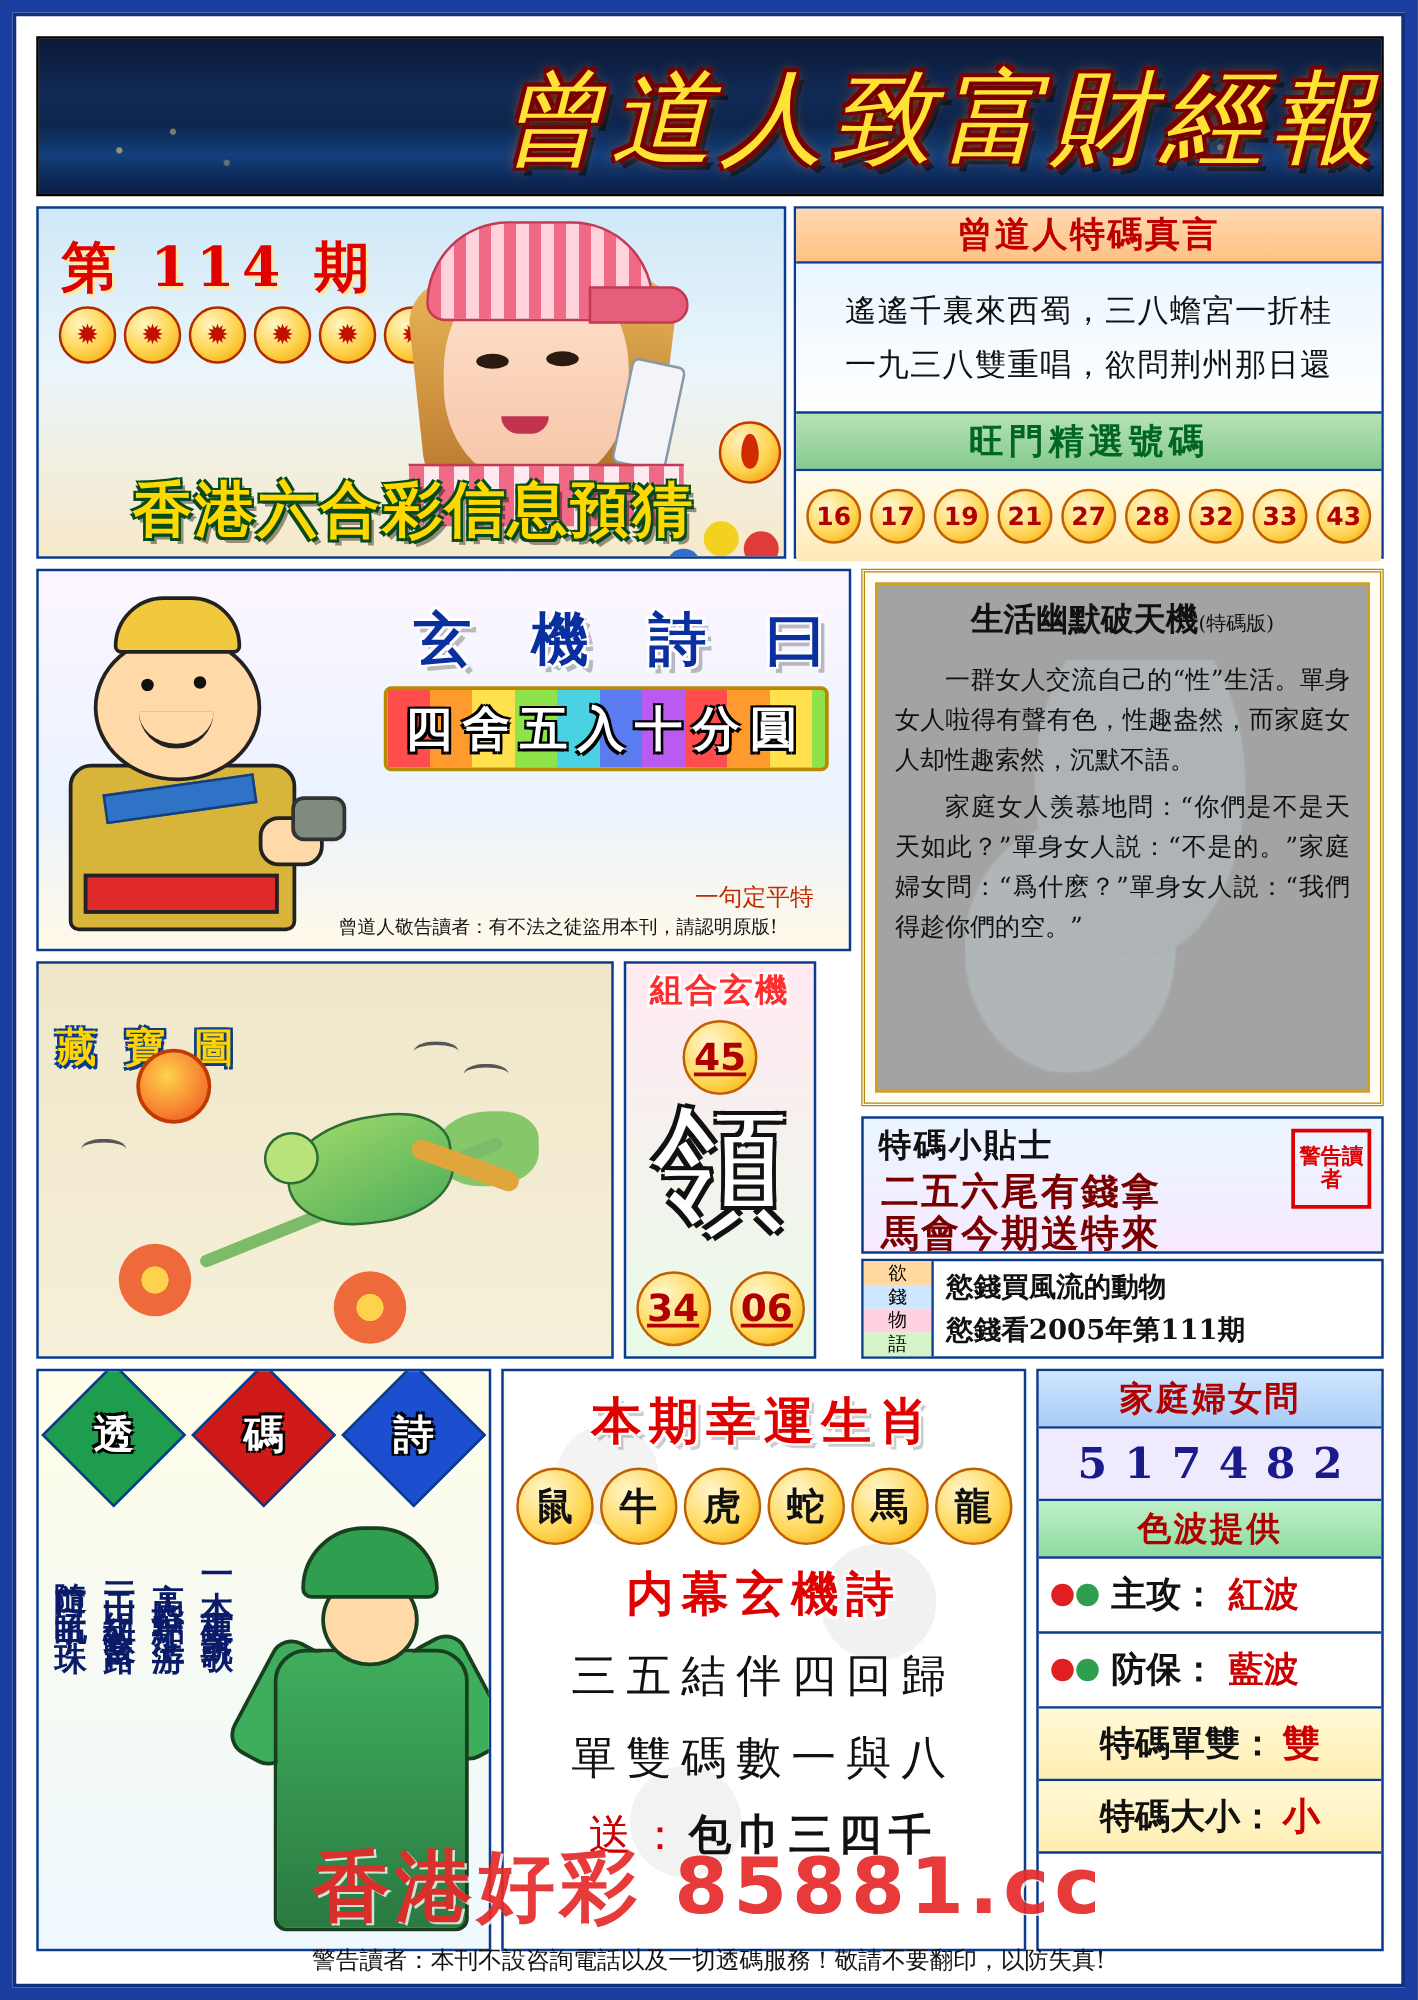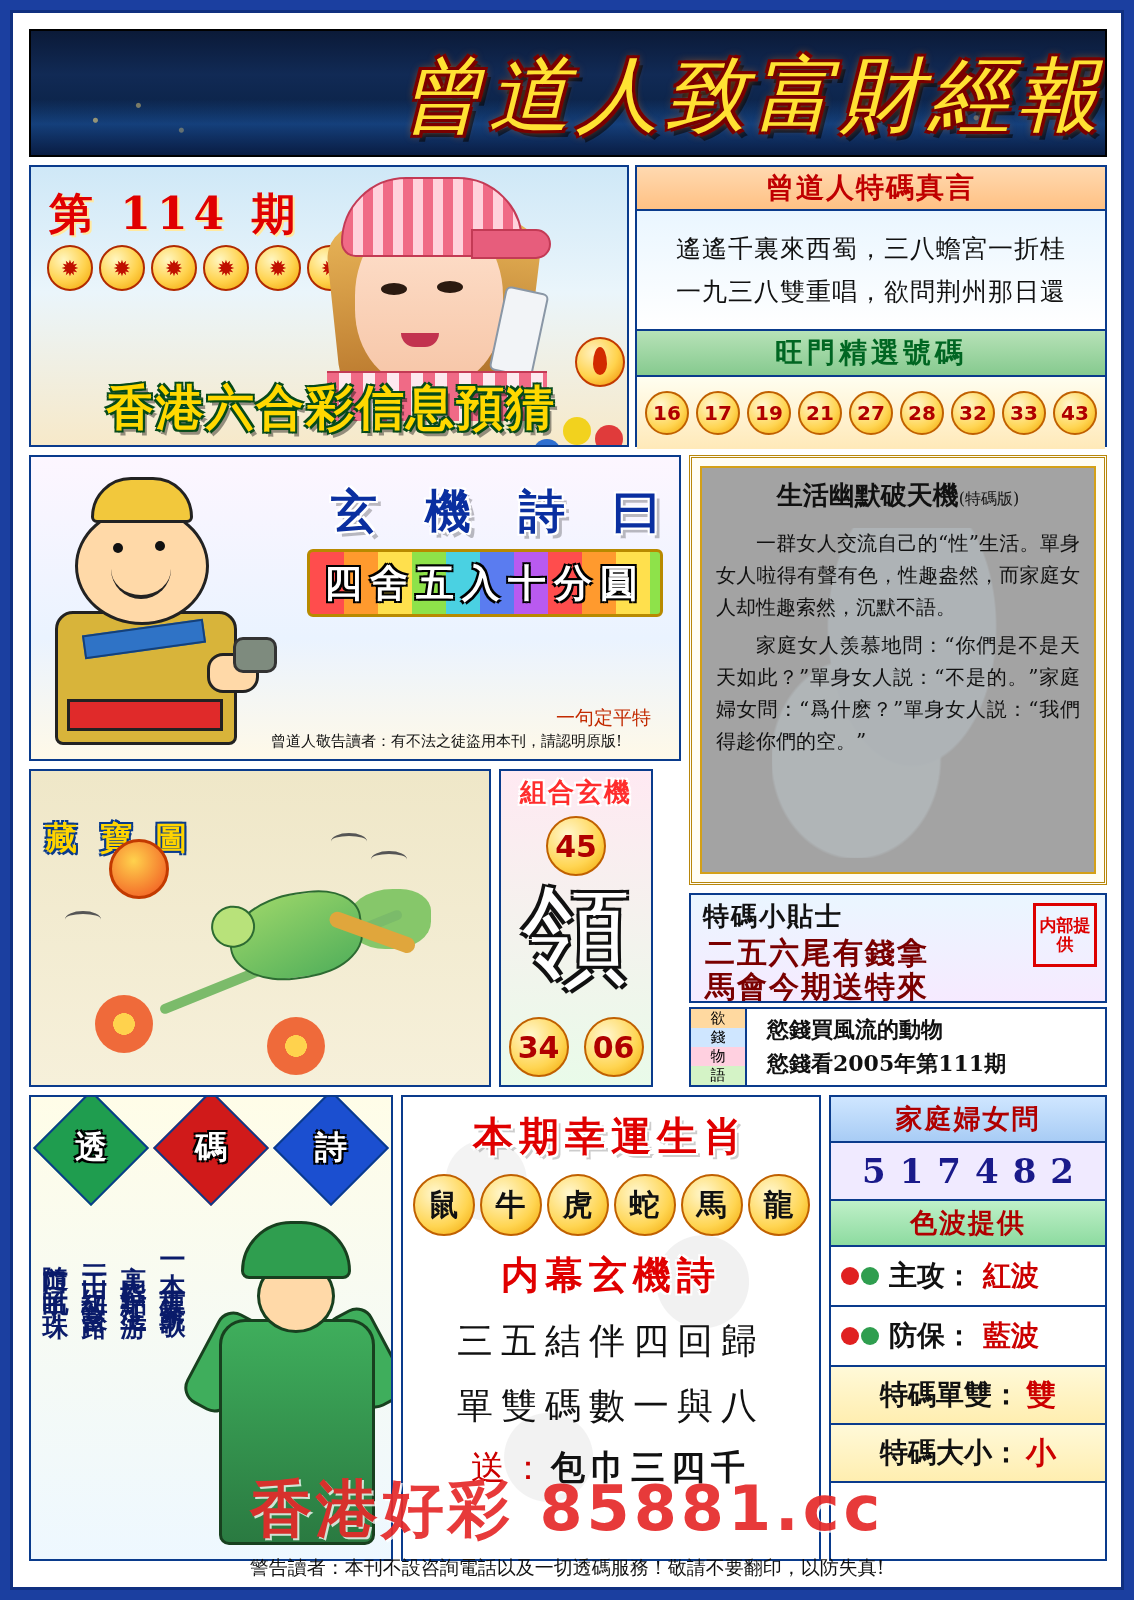--- a/index.html
+++ b/index.html
@@ -142,7 +142,7 @@
     letter-spacing:2px;color:#ff2d2d;text-shadow:-2px -2px 0 #fff,2px -2px 0 #fff,-2px 2px 0 #fff,2px 2px 0 #fff;}
   .comboBall{width:56px;height:56px;border-radius:50%;margin:6px auto 0;border:2px solid #c06000;
     background:radial-gradient(circle at 35% 30%,#fff7cf,#ffd552 60%,#f0a400);
-    display:flex;align-items:center;justify-content:center;font-size:30px;font-weight:bold;color:#b00000;}
+    display:flex;align-items:center;justify-content:center;font-size:30px;font-weight:bold;color:#b00000;text-decoration:underline;}
   .comboChar{text-align:center;font-family:"DejaVu Serif","Liberation Serif",serif;font-size:108px;line-height:120px;color:#fff;
     text-shadow:-3px -3px 0 #111,3px -3px 0 #111,-3px 3px 0 #111,3px 3px 0 #111;}
   .comboBottom{position:absolute;left:0;right:0;bottom:8px;display:flex;justify-content:space-around;}

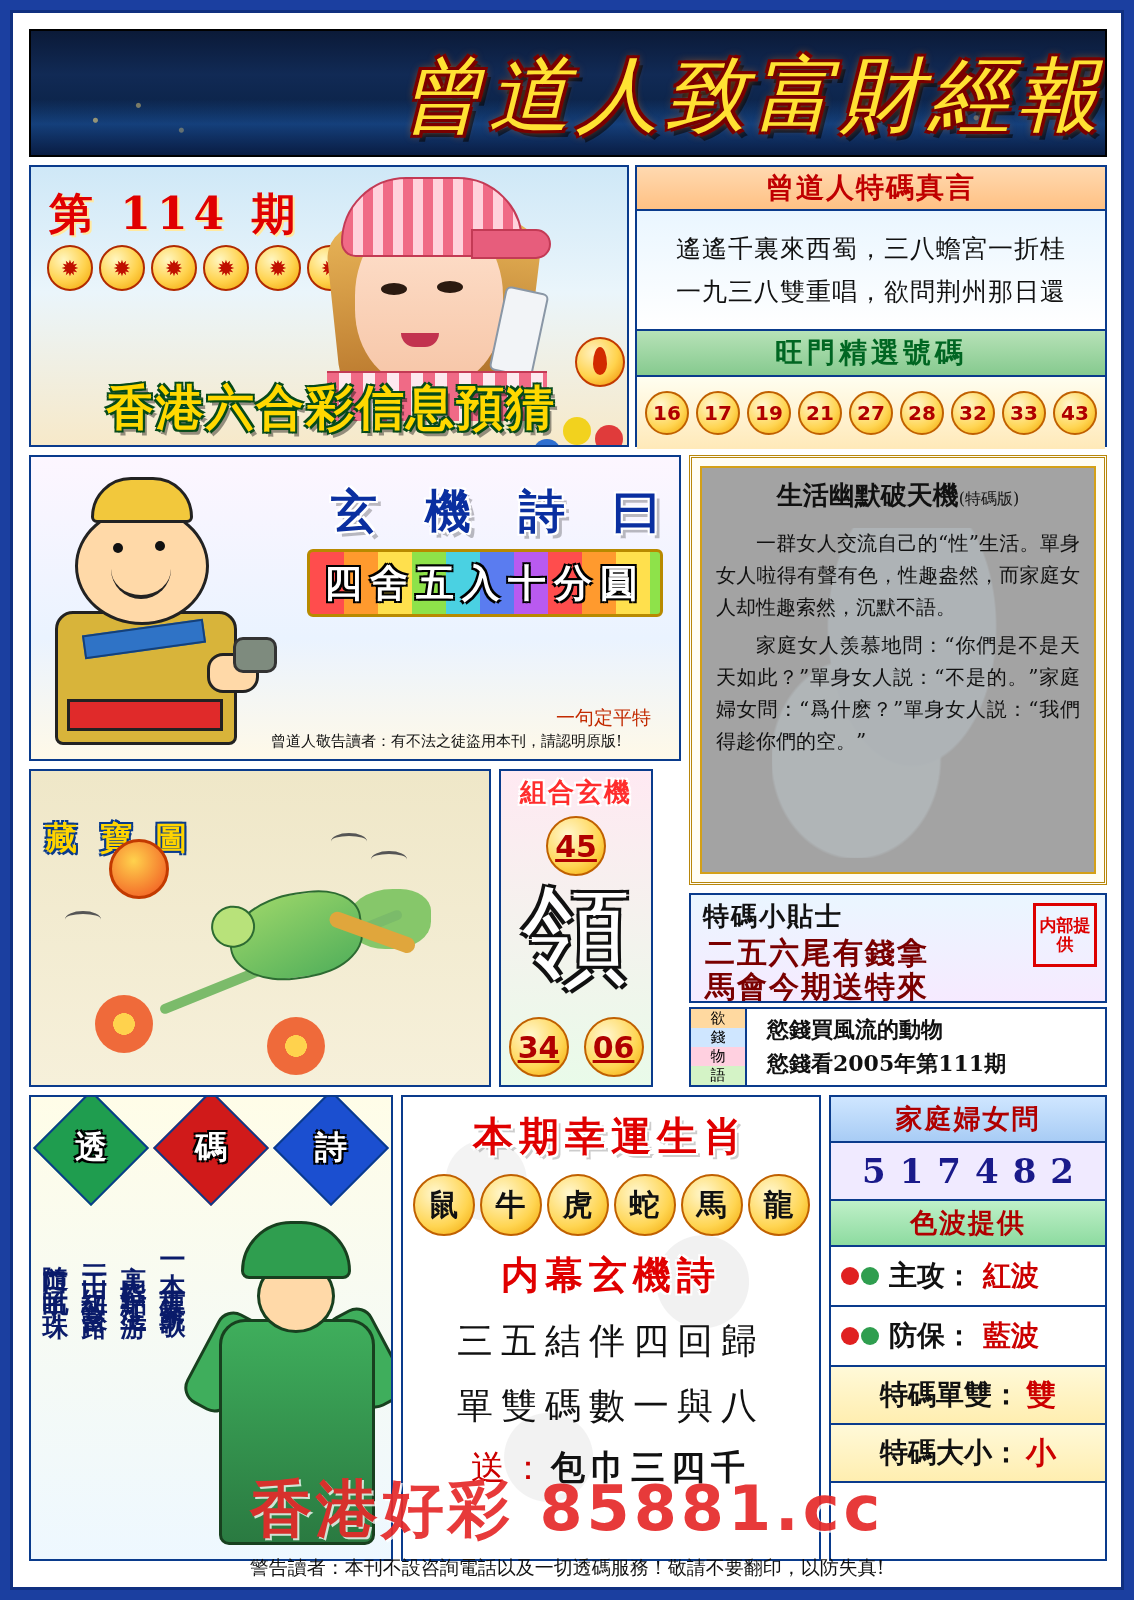--- a/index.html
+++ b/index.html
@@ -352,7 +352,7 @@
       <div class="specialTitle">特碼小貼士</div>
       <div class="specLine" style="top:38px">二五六尾有錢拿</div>
       <div class="specLine" style="top:72px">馬會今期送特來</div>
-      <div class="stamp">内部提供</div>
+      <div class="stamp">警告讀者</div>
     </div>
 
     <div class="money">

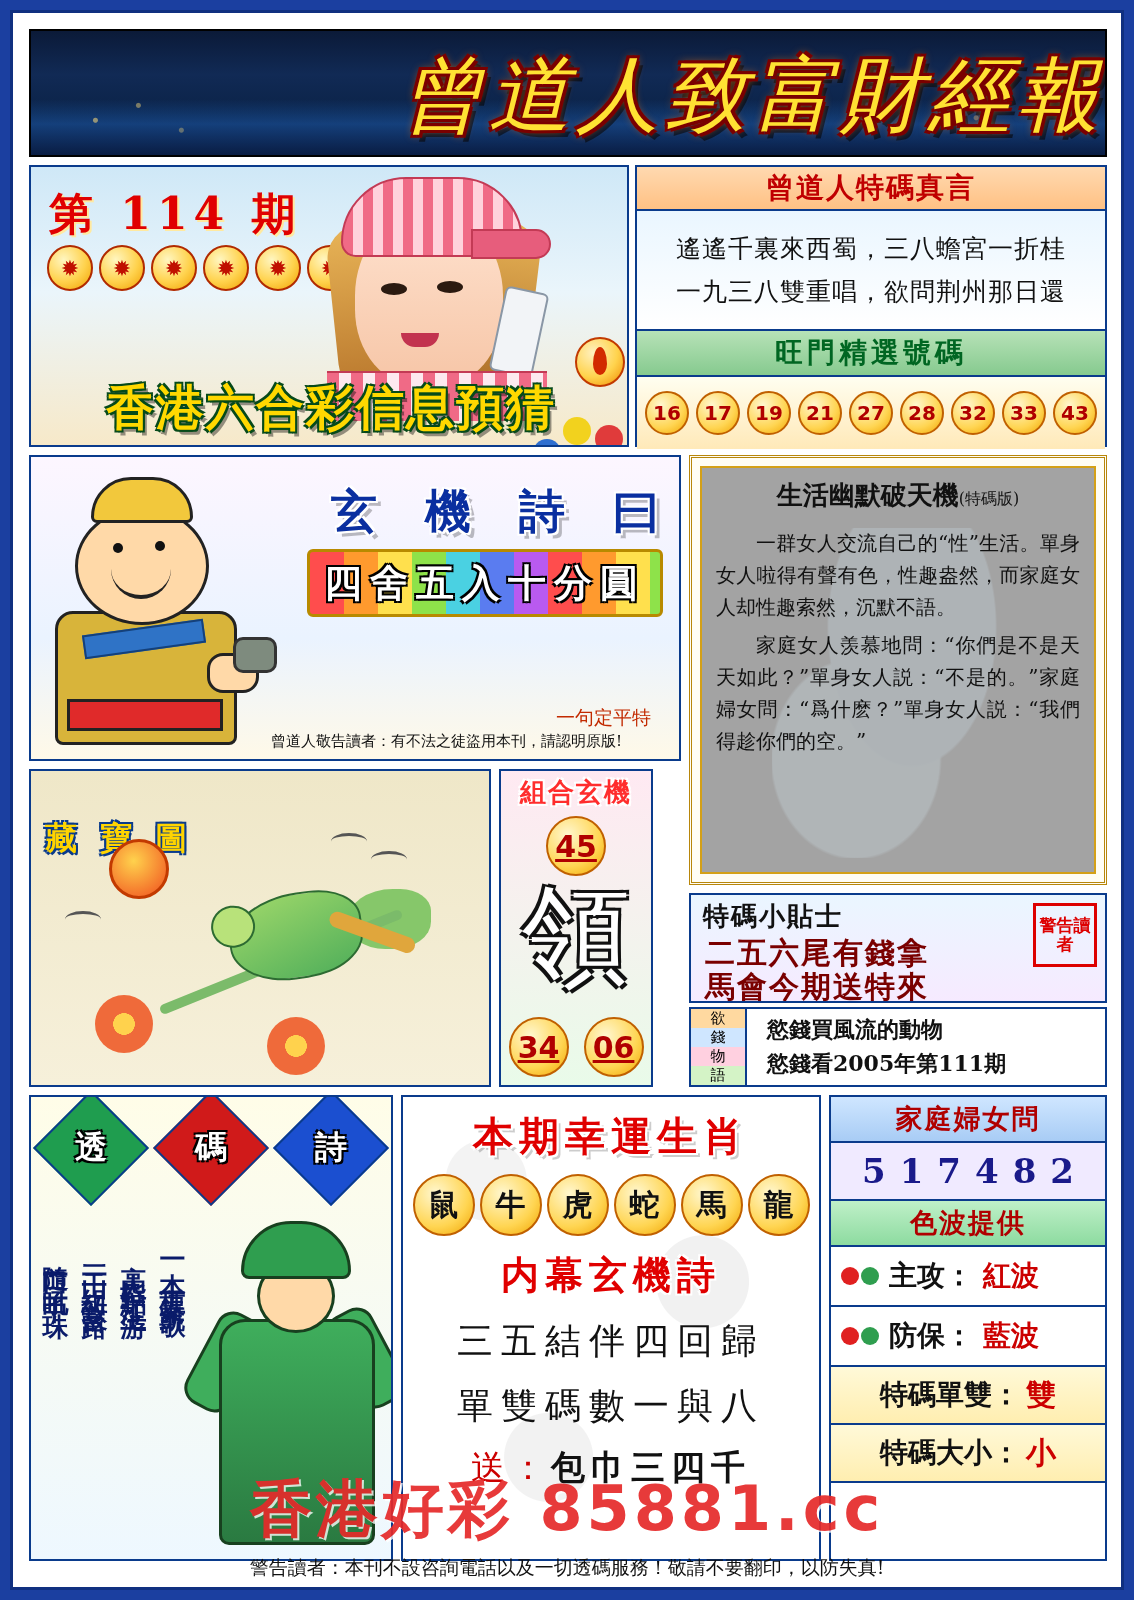--- a/index.html
+++ b/index.html
@@ -160,7 +160,7 @@
   .moneyTag{width:54px;display:grid;grid-template-rows:1fr 1fr 1fr 1fr;font-size:15px;text-align:center;
     font-family:"DejaVu Serif","Liberation Serif",serif;border-right:2px solid #0a3b8c;}
   .moneyTag div{display:flex;align-items:center;justify-content:center;}
-  .moneyBody{flex:1;display:flex;flex-direction:column;justify-content:center;padding-left:20px;gap:4px;
+  .moneyBody{flex:1;display:flex;flex-direction:column;justify-content:center;padding-left:10px;gap:4px;
     font-family:"DejaVu Serif","Liberation Serif",serif;font-size:22px;font-weight:bold;color:#111;}
 
   

